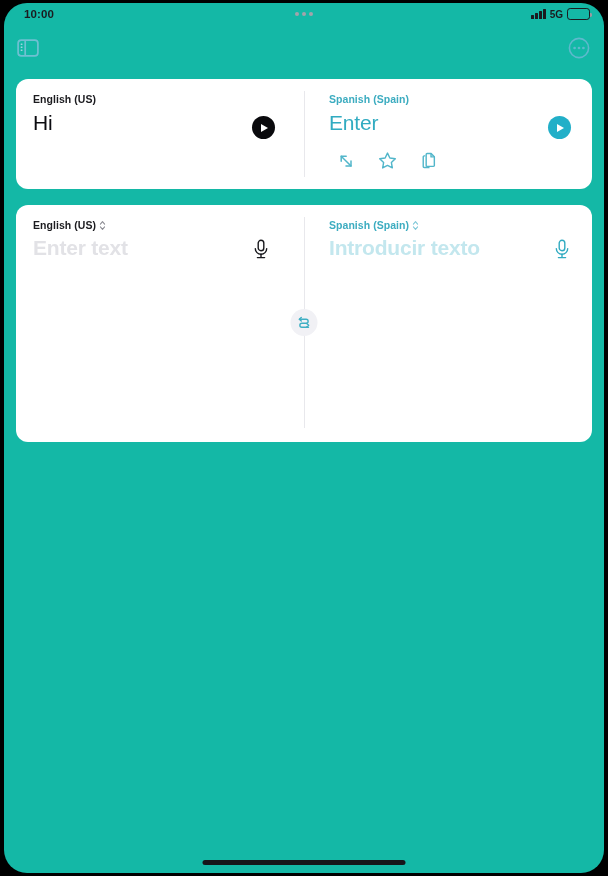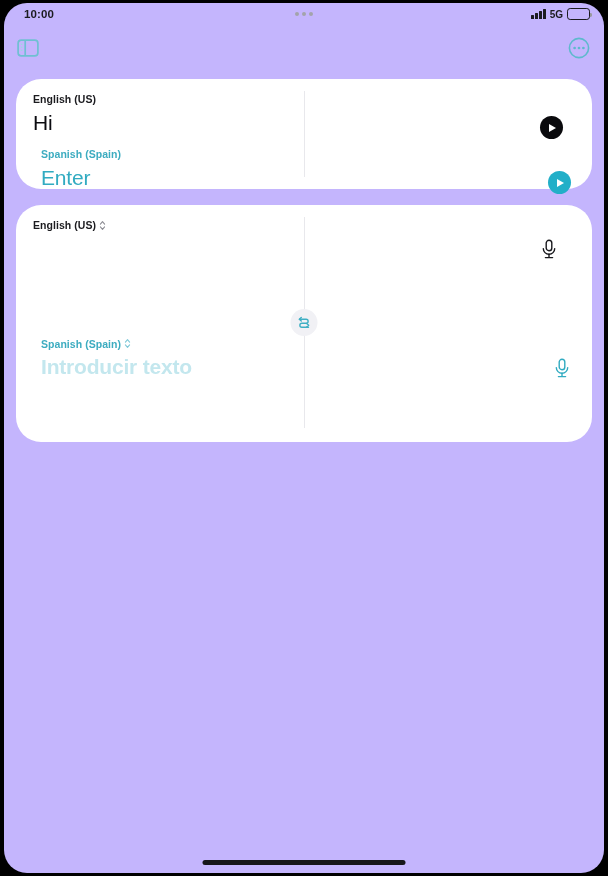--- a/index.html
+++ b/index.html
@@ -32,7 +32,7 @@
     top: 3px;
     right: 4px;
     bottom: 3px;
-    background: #c4b5fd;
+    background: #14b8a6;
     border-radius: 23px;
     overflow: hidden;
   }

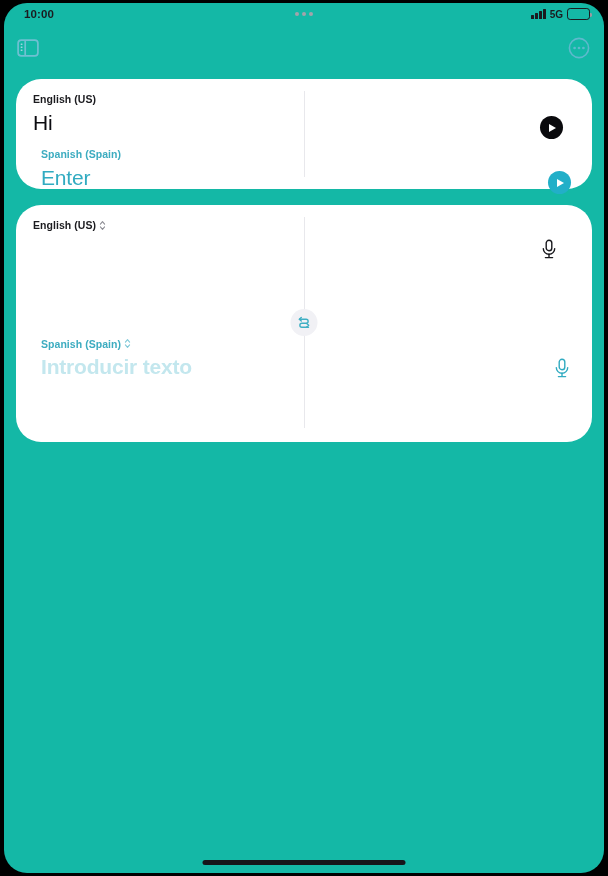--- a/index.html
+++ b/index.html
@@ -153,10 +153,9 @@
 
   .card {
     background: #fff;
-    border-radius: 25px;
+    border-radius: 12px;
     position: relative;
     display: flex;
-    flex-direction: column;
   }
 
   .card-result {

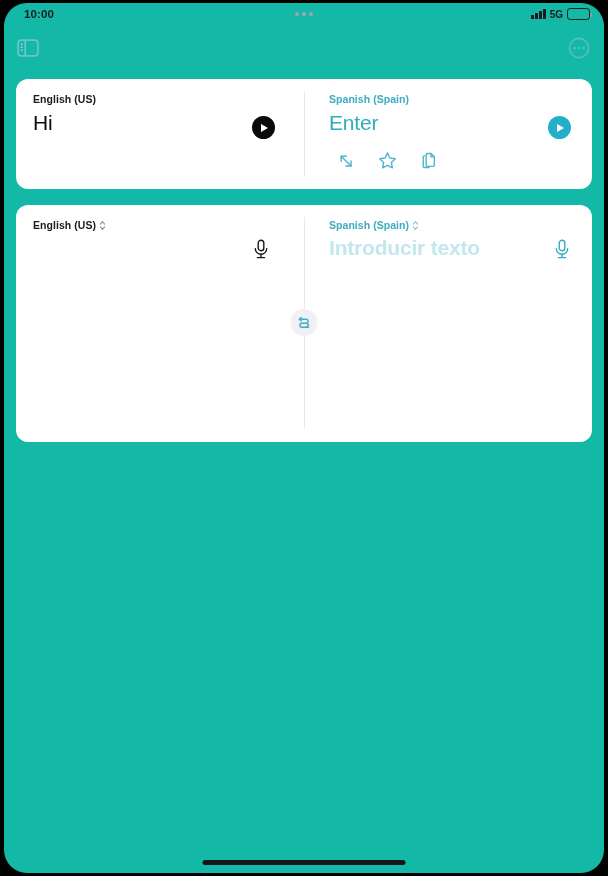--- a/index.html
+++ b/index.html
@@ -415,6 +415,7 @@
               </svg>
             </span>
           </div>
+          <div class="placeholder">Enter text</div>
           <button class="mic-btn mic-left" aria-label="Dictate">
             <svg width="16" height="21" viewBox="0 0 16 21" fill="none" stroke="#18181c" stroke-width="1.4" stroke-linecap="round" stroke-linejoin="round">
               <rect x="5.2" y="1.3" width="5.6" height="10.4" rx="2.8"></rect>

